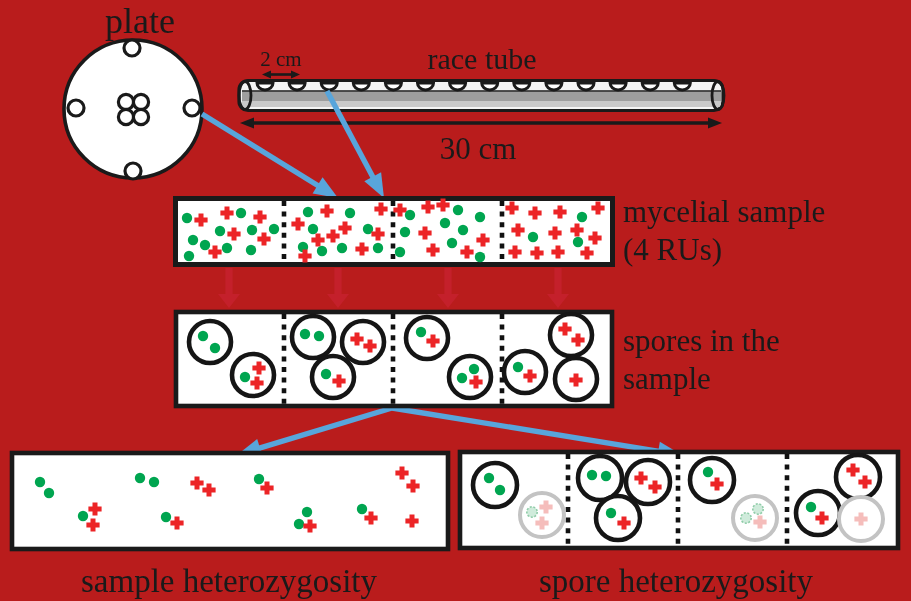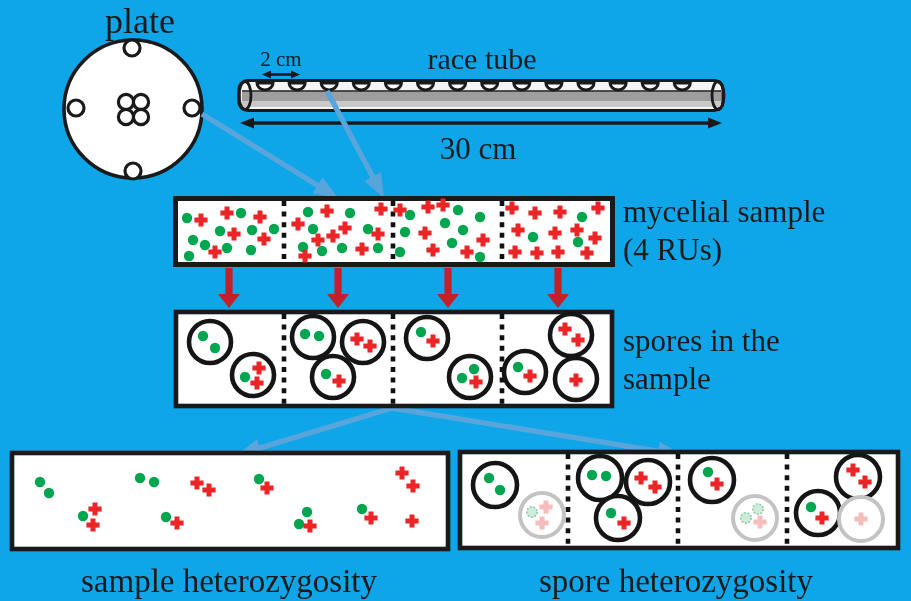--- a/index.html
+++ b/index.html
@@ -3,7 +3,7 @@
 <meta charset="utf-8">
 <style>
   html,body{margin:0;padding:0;background:#ffffff;}
-  .stage{position:relative;width:911px;height:601px;background:#0ea5e9;overflow:hidden;}
+  .stage{position:relative;width:911px;height:601px;background:#b91c1c;overflow:hidden;}
   svg{display:block;}
   text{font-family:"Liberation Serif","DejaVu Serif",serif;fill:#1a1a1a;}
   .t-plate{font-size:36px;}

